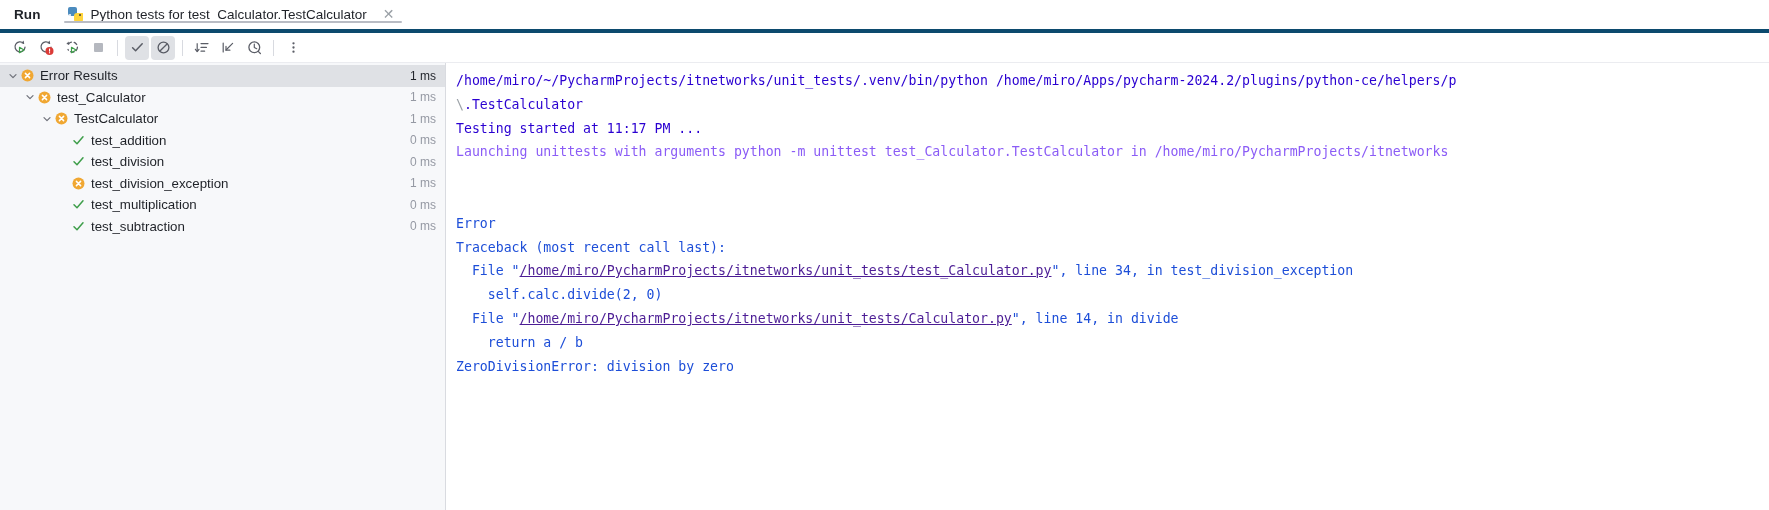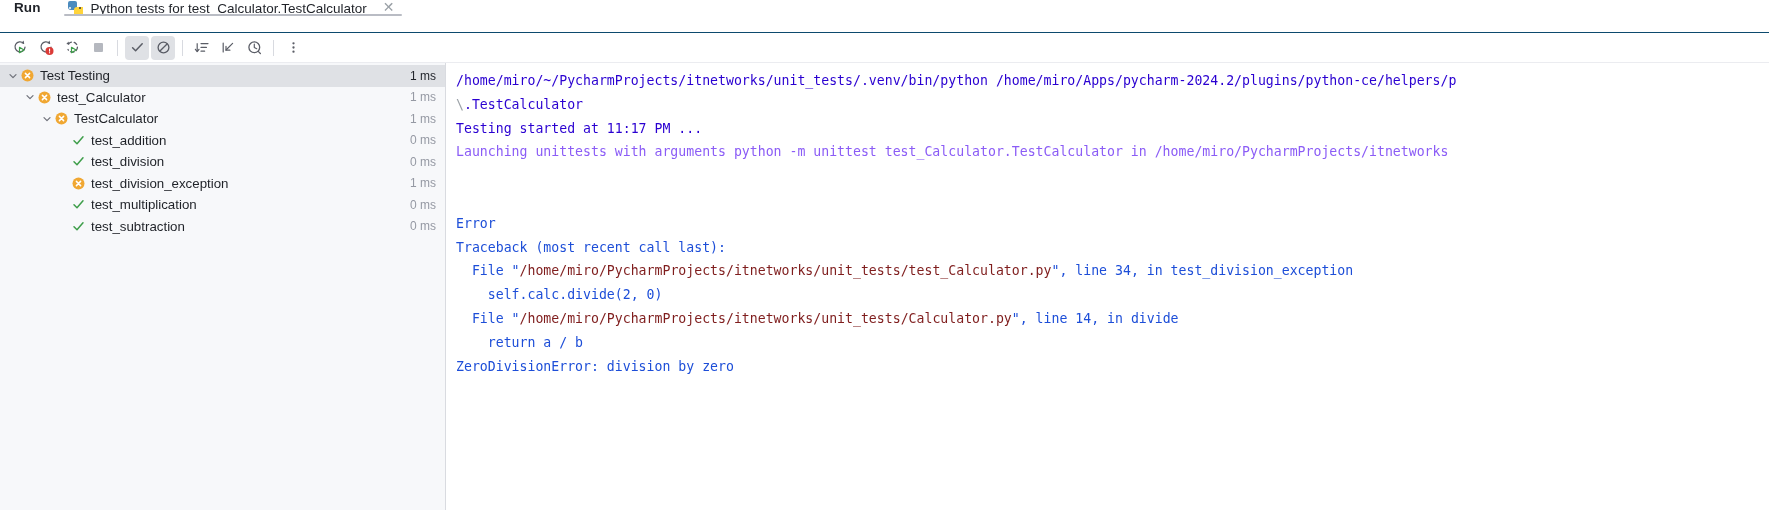--- a/index.html
+++ b/index.html
@@ -16,9 +16,9 @@
   
   .tabbar {
     height: 33px; min-height: 33px;
-    display: flex; align-items: flex-start;
+    display: flex; align-items: center;
     background: #ffffff;
-    border-bottom: 1px solid #0c4a6e;
+    border-bottom: 4px solid #0c4a6e;
     position: relative;
   }
   .runlabel {

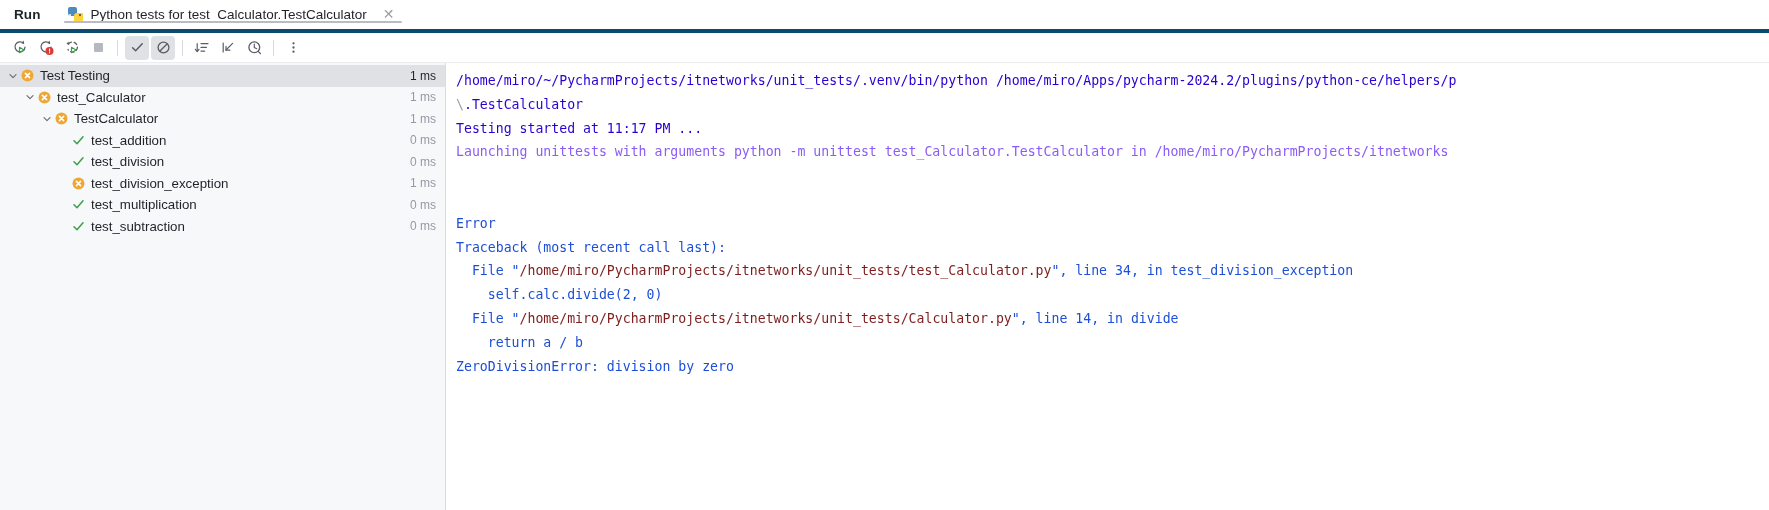--- a/index.html
+++ b/index.html
@@ -262,7 +262,7 @@
               <path d="M4.4 4.4 L8.6 8.6 M8.6 4.4 L4.4 8.6" stroke="#fff" stroke-width="1.5" stroke-linecap="round"></path>
             </svg>
           </span>
-          <span class="tlabel">Test Testing</span>
+          <span class="tlabel">Error Results</span>
           <span class="time">1 ms</span>
         </div>
         <div class="trow">

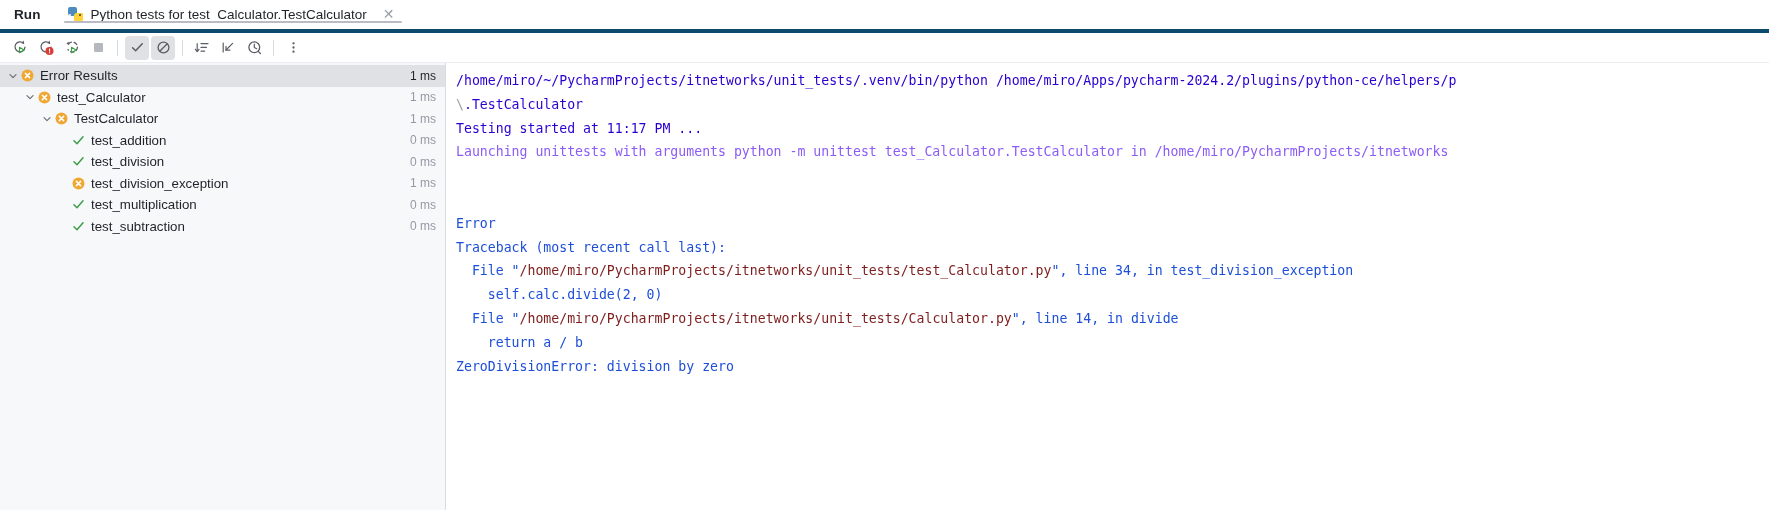--- a/index.html
+++ b/index.html
@@ -134,7 +134,7 @@
   .c-blue { color:#2a00d1; }
   .c-black { color:#8b5cf6; }
   .c-red { color:#1d4ed8; }
-  .c-link { color:#7f1d1d; cursor:pointer; }
+  .c-link { color:#4c1d95; text-decoration: underline; cursor:pointer; }
   .c-gray { color:#9aa0a6; }
   .blank { height:23.8px; }
 </style>

